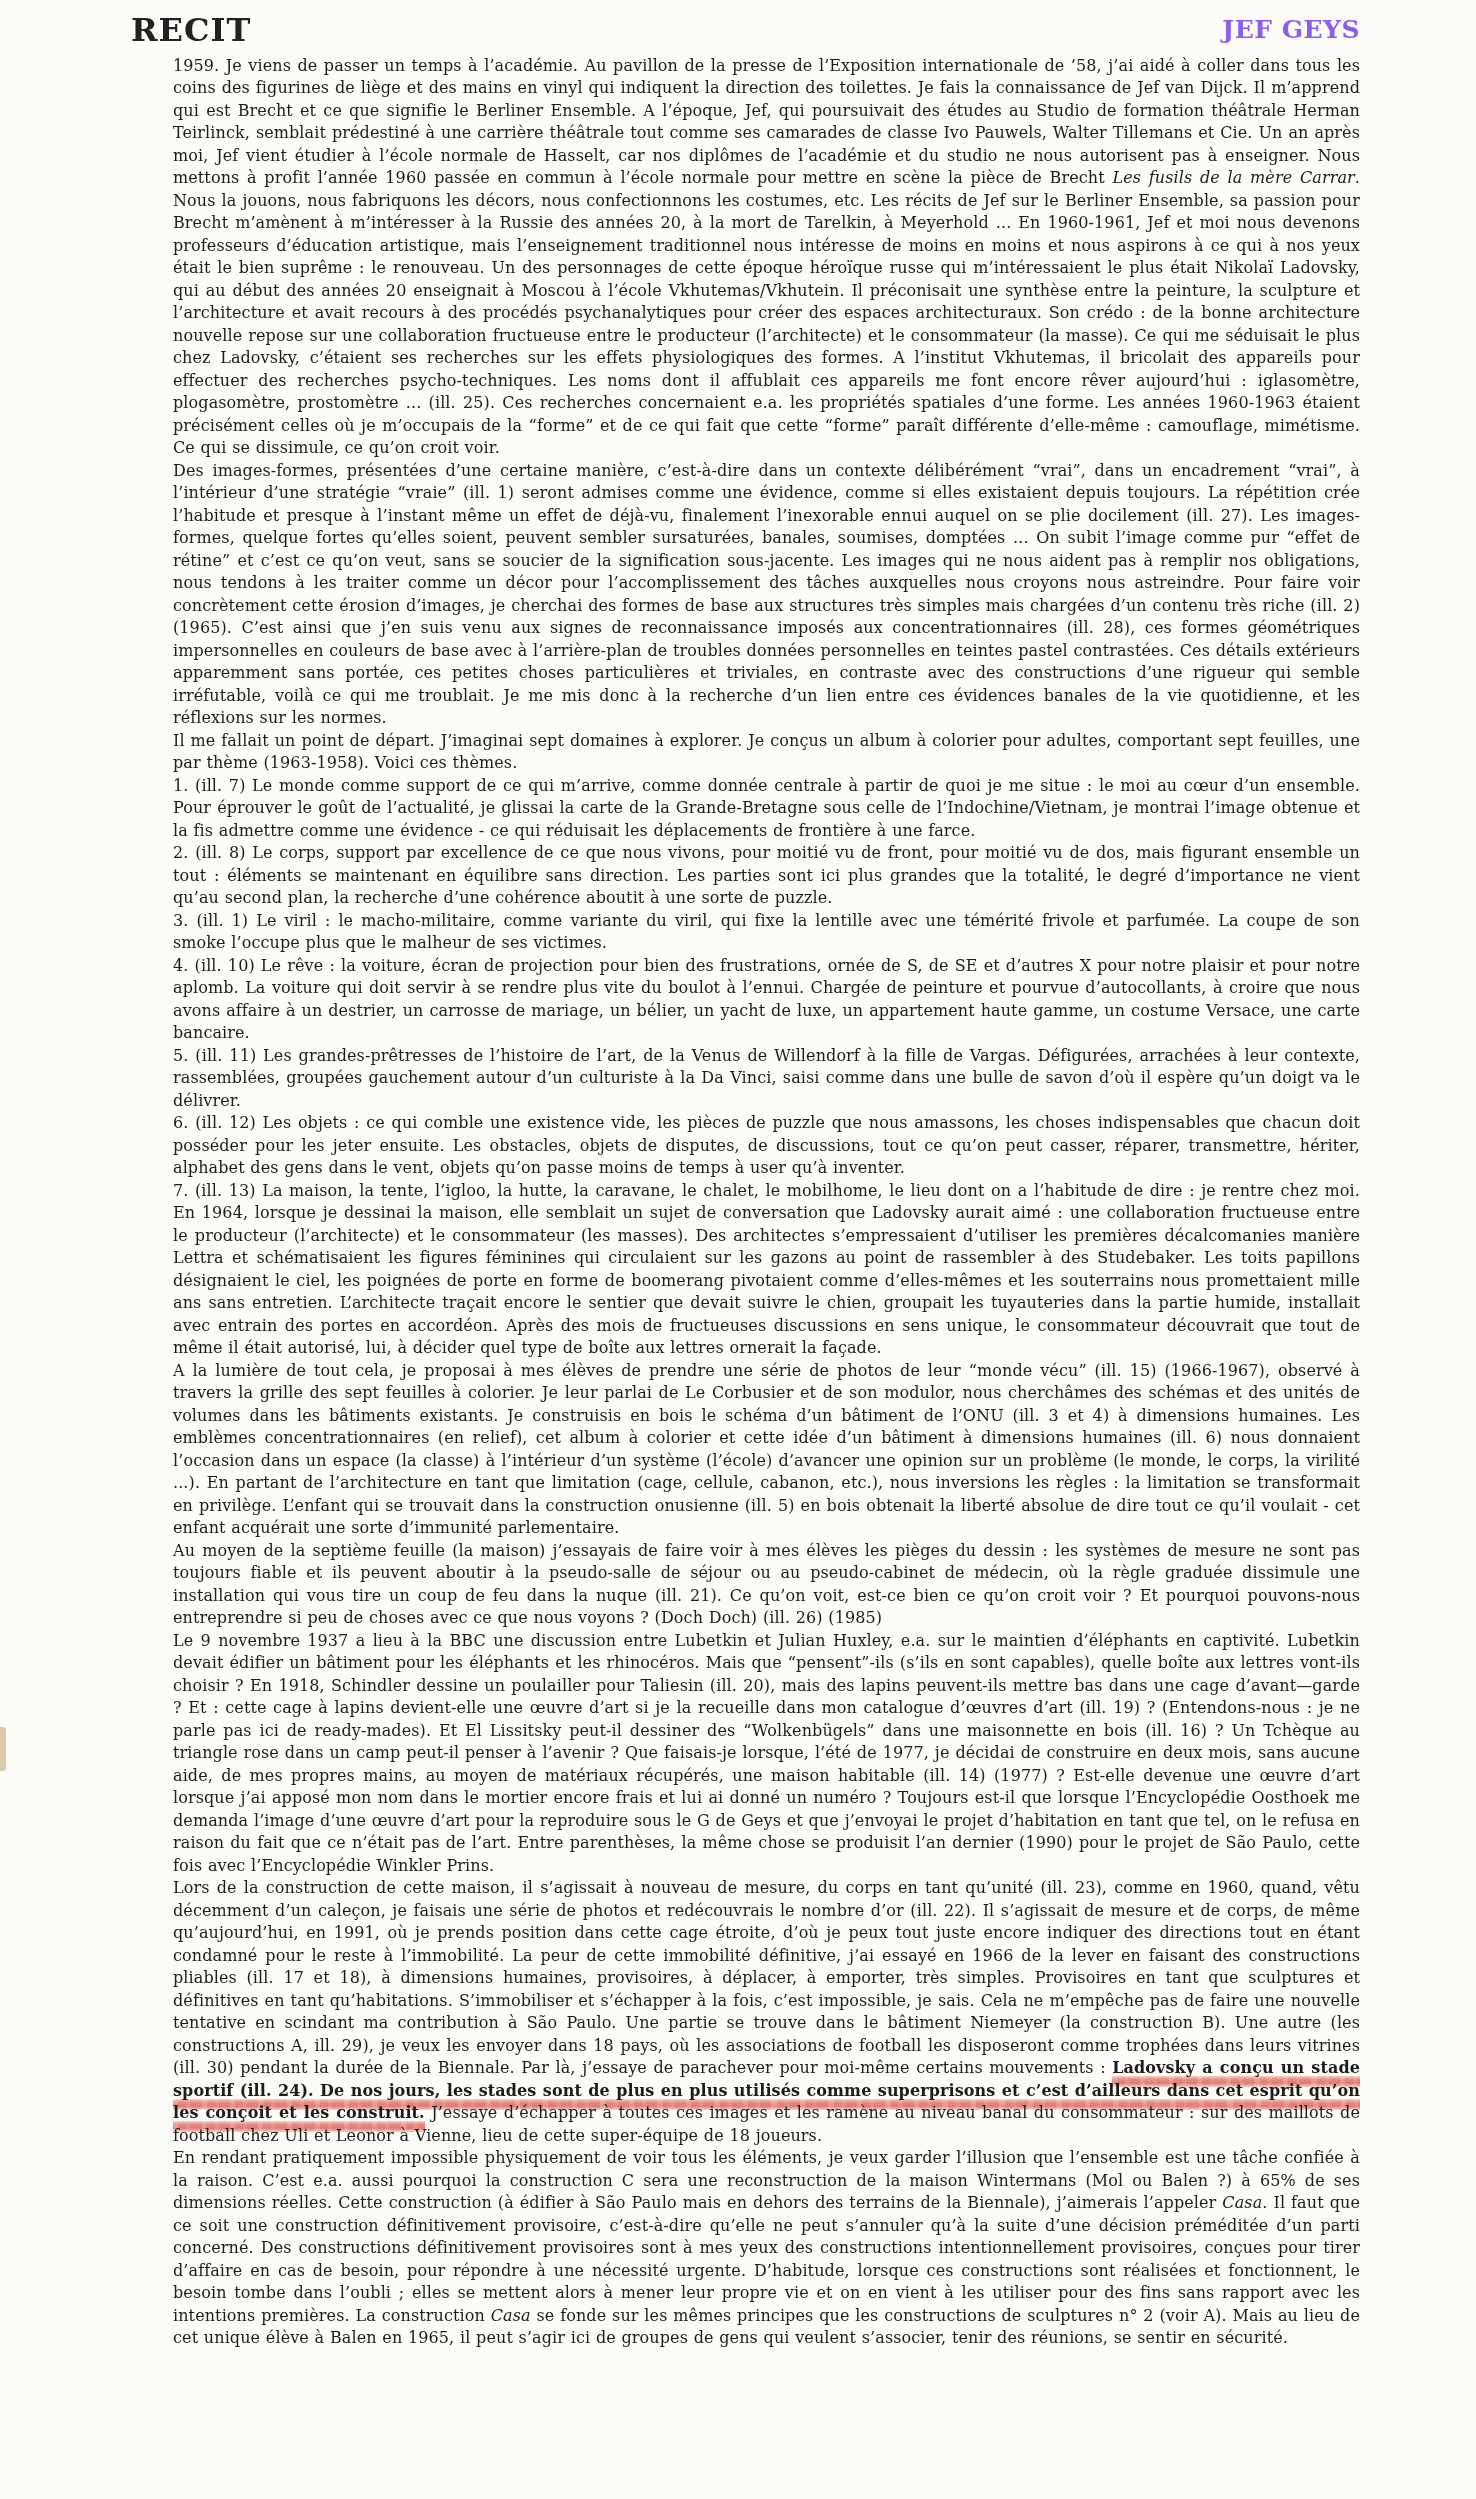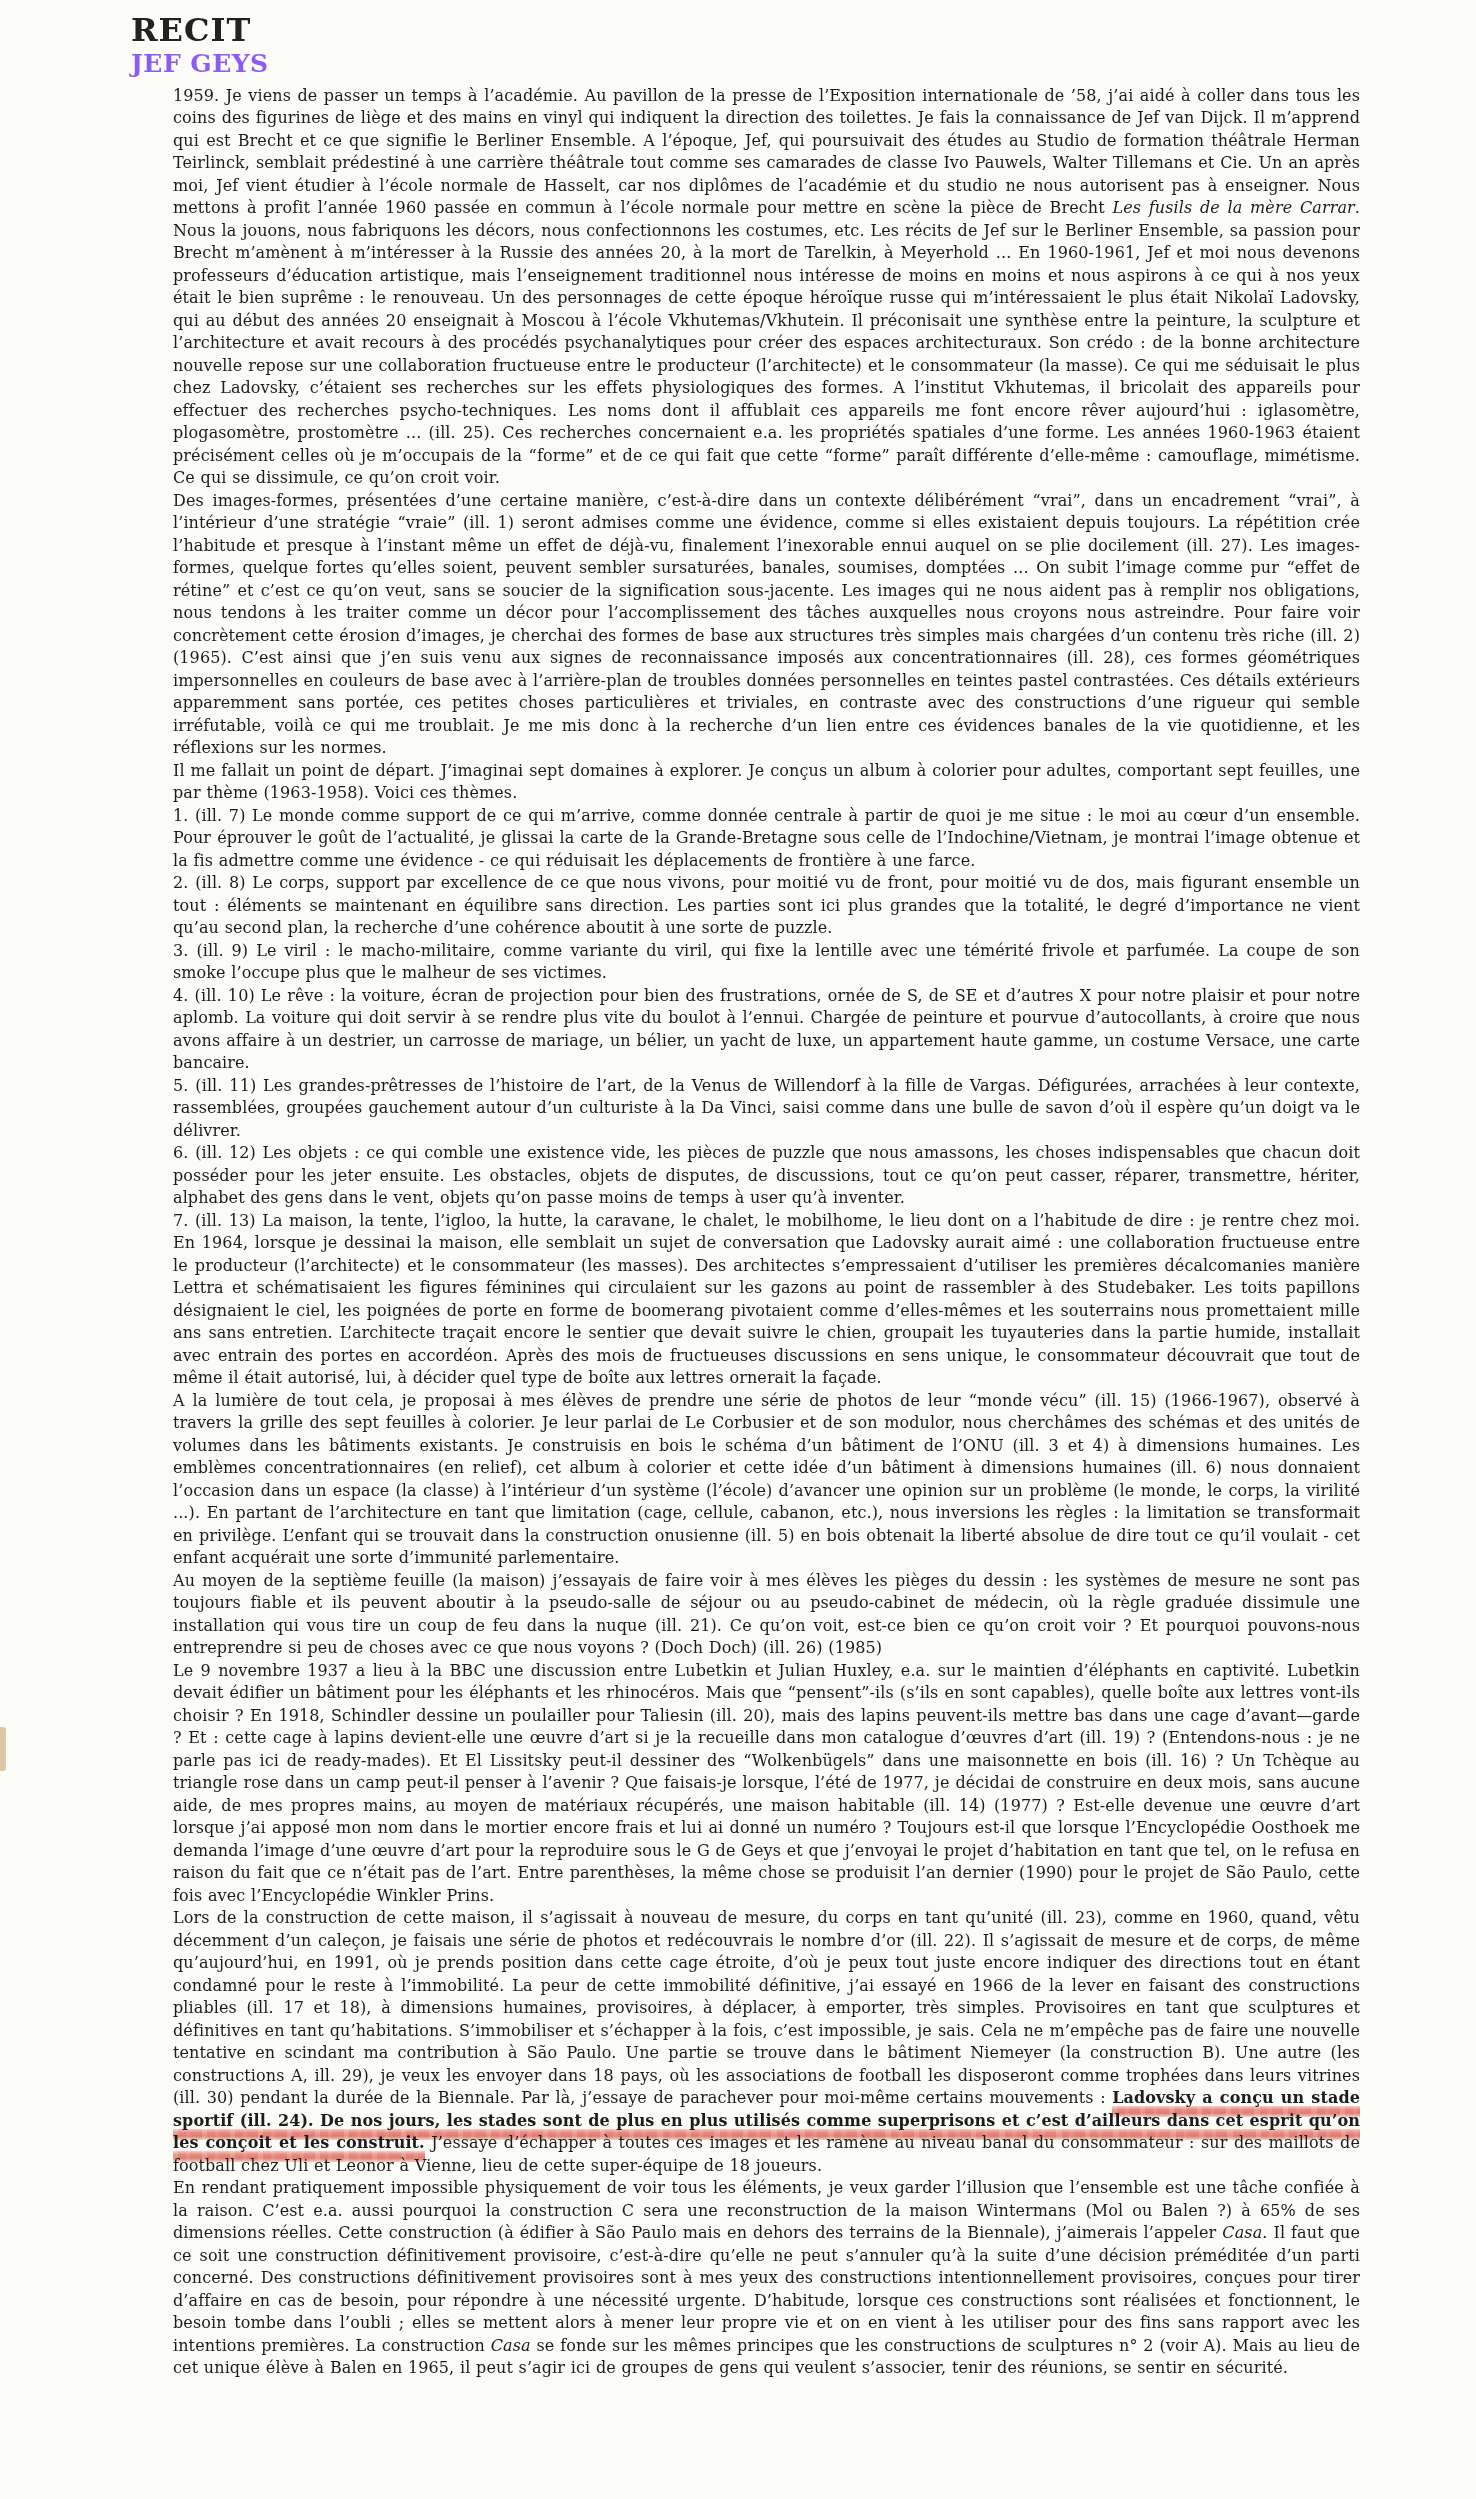--- a/index.html
+++ b/index.html
@@ -19,7 +19,6 @@
     justify-content: space-between;
     align-items: flex-start;
     margin: 0 0 7px 0;
-    flex-direction: column;
   }
   h1.title {
     margin: 0;

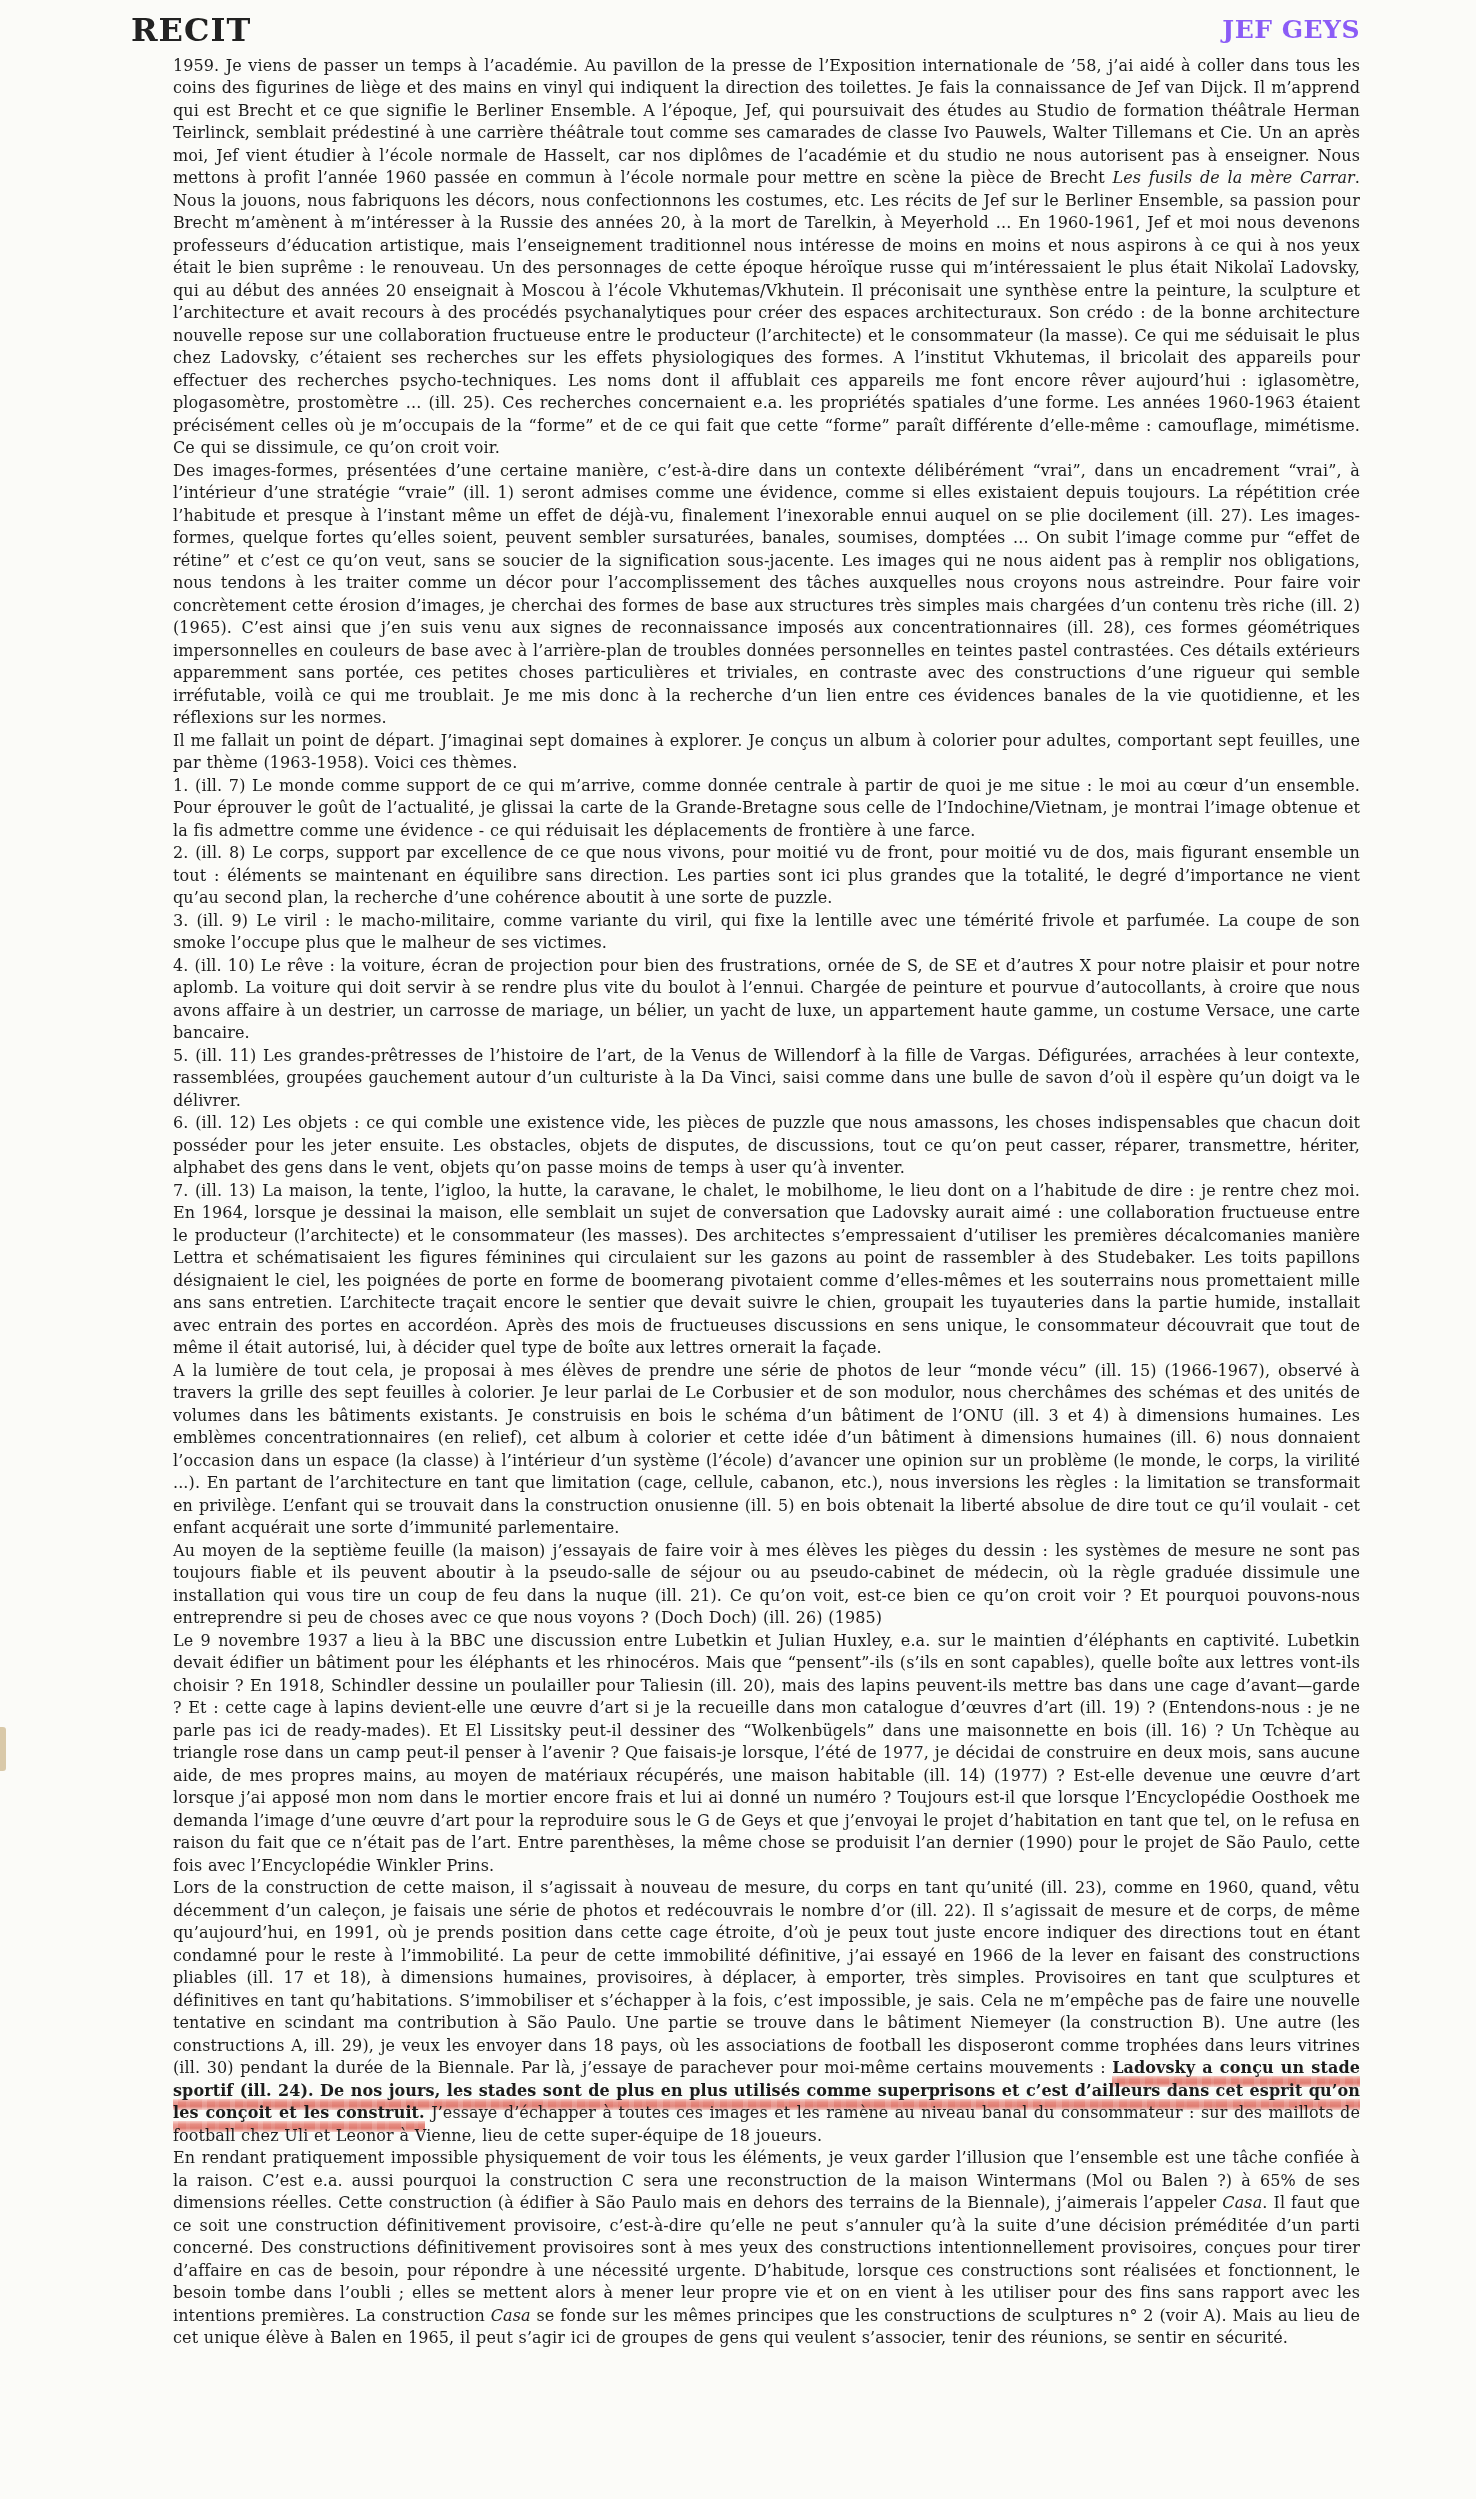--- a/index.html
+++ b/index.html
@@ -90,7 +90,7 @@
       <p><span>Il me fallait un point de départ. J’imaginai sept domaines à explorer. Je conçus un album à colorier pour adultes, comportant sept feuilles, une par thème (1963-1958). Voici ces thèmes.</span></p>
       <p><span>1.  (ill. 7) Le monde comme support de ce qui m’arrive, comme donnée centrale à partir de quoi je me situe : le moi au cœur d’un ensemble. Pour éprouver le goût de l’actualité, je glissai la carte de la Grande-Bretagne sous celle de l’Indochine/Vietnam, je montrai l’image obtenue et la fis admettre comme une évidence - ce qui réduisait les déplacements de frontière à une farce.</span></p>
       <p><span>2.  (ill. 8) Le corps, support par excellence de ce que nous vivons, pour moitié vu de front, pour moitié vu de dos, mais figurant ensemble un tout : éléments se maintenant en équilibre sans direction. Les parties sont ici plus grandes que la totalité, le degré d’importance ne vient qu’au second plan, la recherche d’une cohérence aboutit à une sorte de puzzle.</span></p>
-      <p><span>3.  (ill. 9) Le viril : le macho-militaire, comme variante du viril, qui fixe la lentille avec une témérité frivole et parfumée. La coupe de son smoke l’occupe plus que le malheur de ses victimes.</span></p>
+      <p><span>3.  (ill. 1) Le viril : le macho-militaire, comme variante du viril, qui fixe la lentille avec une témérité frivole et parfumée. La coupe de son smoke l’occupe plus que le malheur de ses victimes.</span></p>
       <p><span>4.  (ill. 10) Le rêve : la voiture, écran de projection pour bien des frustrations, ornée de S, de SE et d’autres X pour notre plaisir et pour notre aplomb. La voiture qui doit servir à se rendre plus vite du boulot à l’ennui. Chargée de peinture et pourvue d’autocollants, à croire que nous avons affaire à un destrier, un carrosse de mariage, un bélier, un yacht de luxe, un appartement haute gamme, un costume Versace, une carte bancaire.</span></p>
       <p><span>5.  (ill. 11) Les grandes-prêtresses de l’histoire de l’art, de la Venus de Willendorf à la fille de Vargas. Défigurées, arrachées à leur contexte, rassemblées, groupées gauchement autour d’un culturiste à la Da Vinci, saisi comme dans une bulle de savon d’où il espère qu’un doigt va le délivrer.</span></p>
       <p><span>6.  (ill. 12) Les objets : ce qui comble une existence vide, les pièces de puzzle que nous amassons, les choses indispensables que chacun doit posséder pour les jeter ensuite. Les obstacles, objets de disputes, de discussions, tout ce qu’on peut casser, réparer, transmettre, hériter, alphabet des gens dans le vent, objets qu’on passe moins de temps à user qu’à inventer.</span></p>

